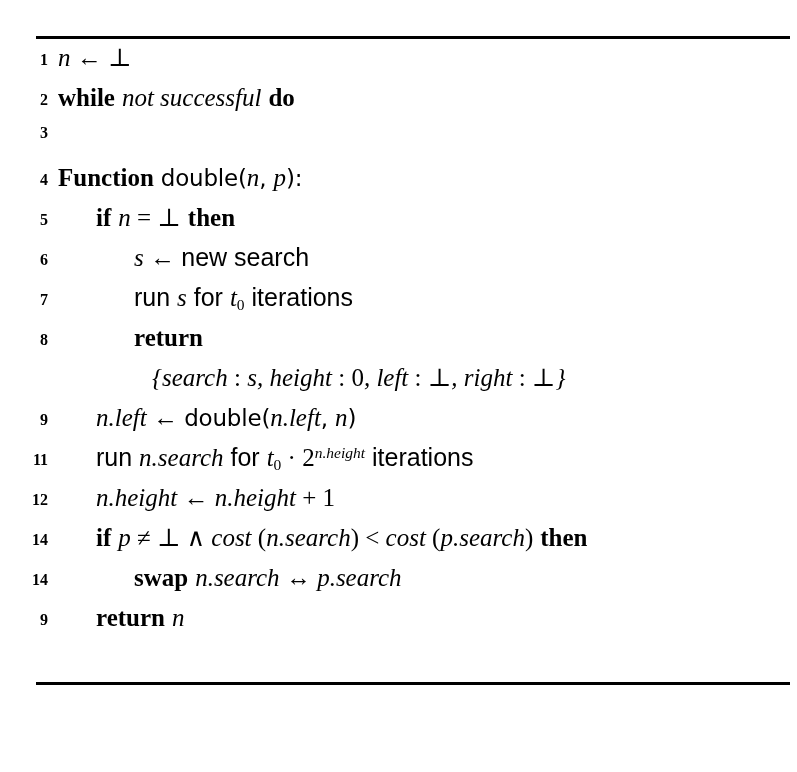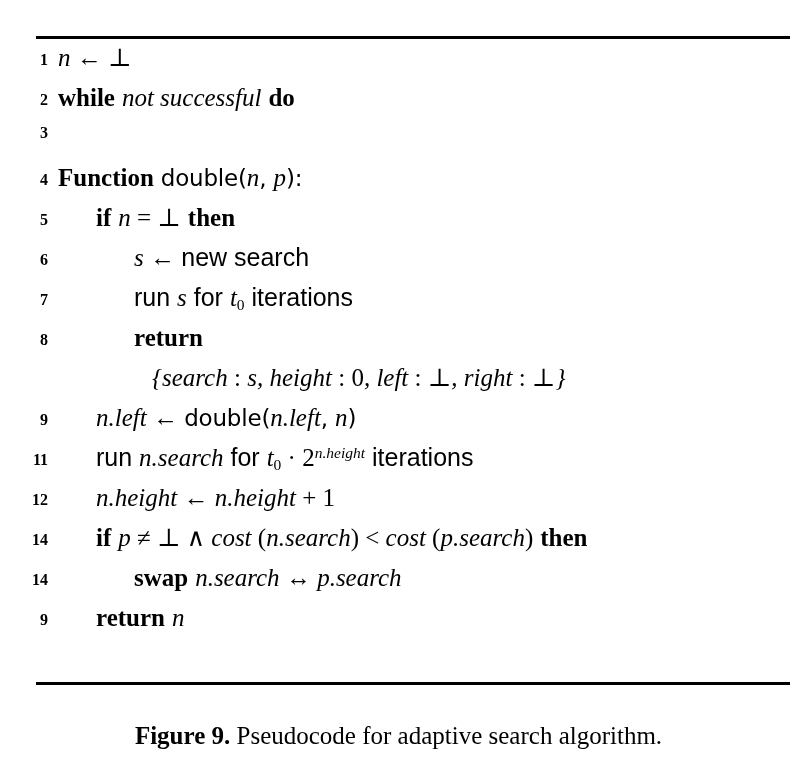--- a/index.html
+++ b/index.html
@@ -200,9 +200,6 @@
 
   <div class="rule rule-bottom"></div>
 
-  <div class="caption">
-    <span class="cap-label">Figure 9.</span><span class="cap-text"> </span><span class="cap-text">Pseudocode for adaptive search algorithm.</span>
-  </div>
 
 </div>
 

